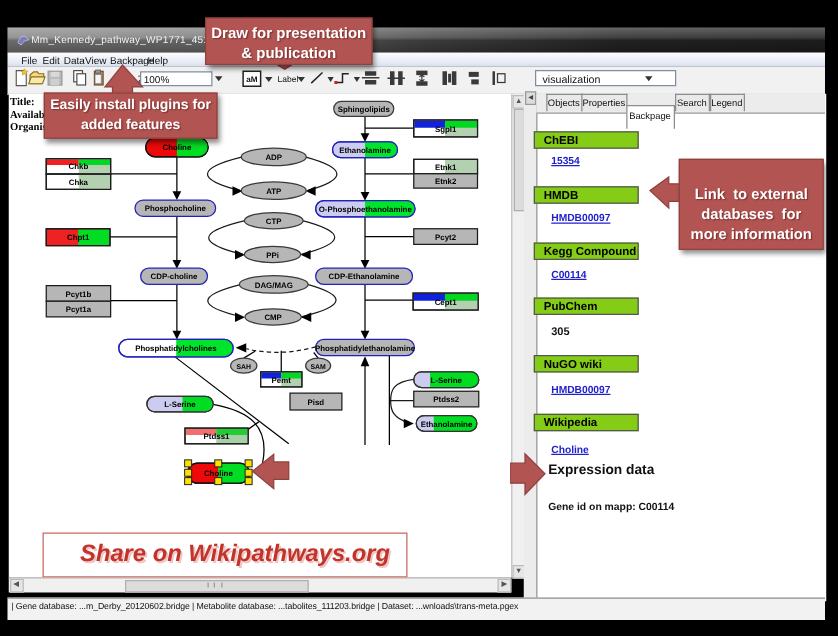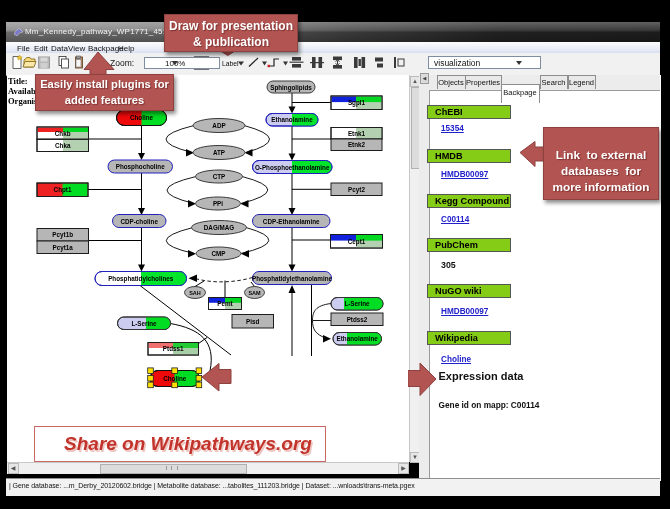--- a/index.html
+++ b/index.html
@@ -118,7 +118,7 @@
     </g>
   </svg>
   <div class="abs" id="zoomlabel">Zoom:</div>
-  <div class="combo" style="left:144px;top:56.5px;width:54px;height:10.5px;line-height:11px;padding-left:20px;">100%</div>
+  <div class="combo" style="left:112px;top:56.5px;width:54px;height:10.5px;line-height:11px;padding-left:2px;">100%</div>
   <div class="comboarrow" style="left:172px;top:60.5px;"></div>
   <div class="combo" style="left:428px;top:56px;width:106px;height:11px;line-height:12px;padding-left:5px;font-size:8.5px;">visualization</div>
   <div class="comboarrow" style="left:516px;top:60.5px;"></div>

